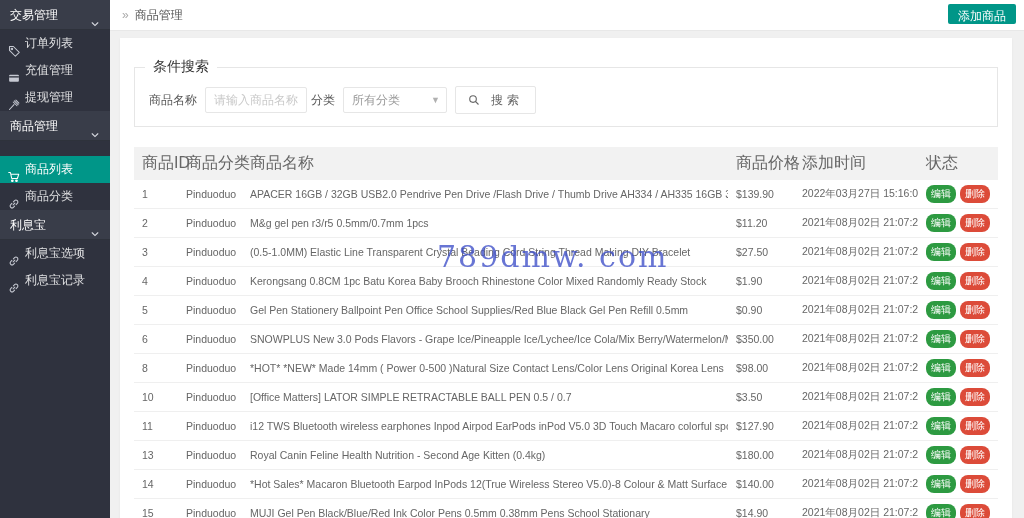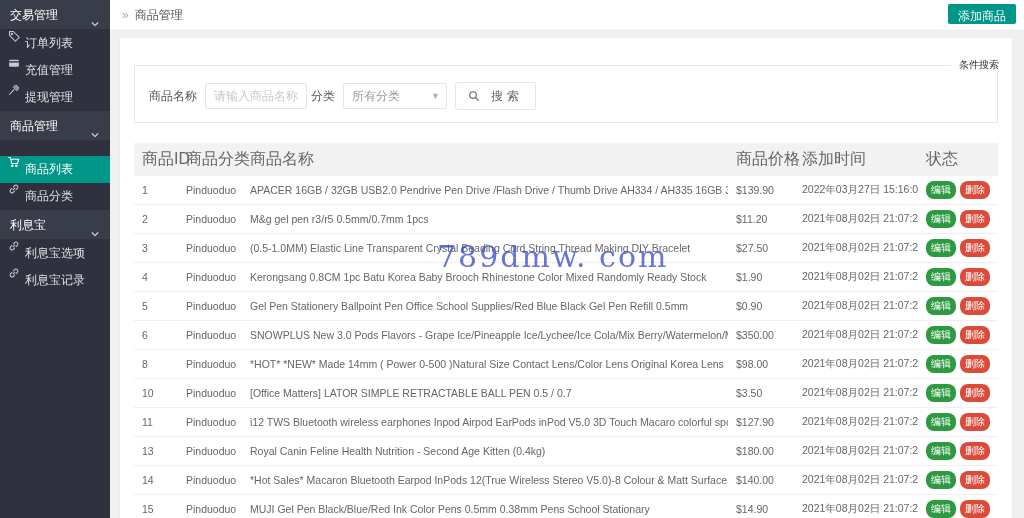--- a/index.html
+++ b/index.html
@@ -13,7 +13,7 @@
                  border-bottom:1px solid rgba(0,0,0,.18); cursor:pointer; }
   .side-header .chev { width:10px; height:10px; display:inline-block; }
   .side-item { height:27px; line-height:27px; color:rgba(255,255,255,.85); font-size:12px;
-               padding:0 8px; display:flex; align-items:flex-start; gap:5px; cursor:pointer; white-space:nowrap; }
+               padding:0 8px; display:flex; align-items:flex-end; gap:5px; cursor:pointer; white-space:nowrap; }
   .side-item.active { background:var(--accent,#009688); color:#fff;margin-top:15px; }
   .side-item .icn { width:12px; height:12px; display:inline-flex; flex:0 0 12px; }
   .side-item .icn svg { width:12px; height:12px; }

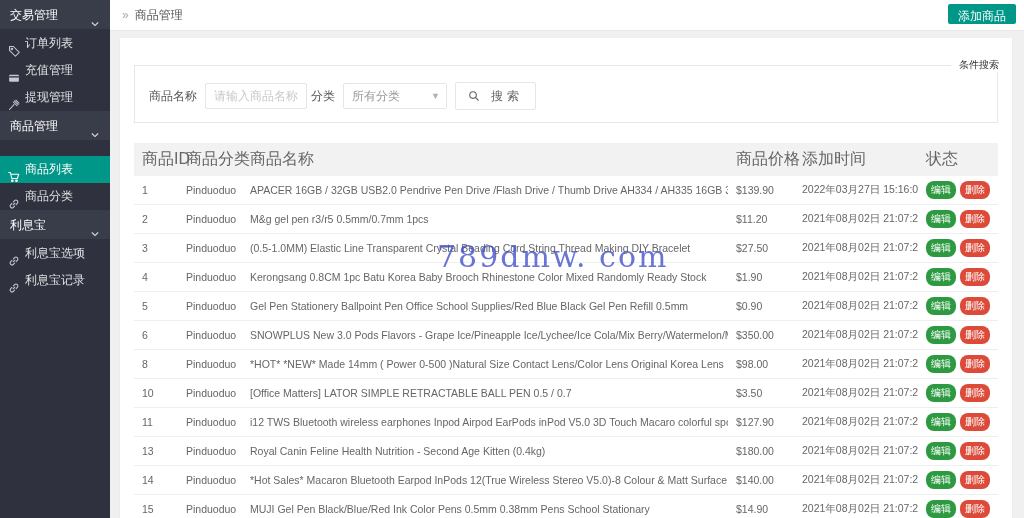--- a/index.html
+++ b/index.html
@@ -32,7 +32,7 @@
           box-shadow:0 1px 2px rgba(0,0,0,.06); z-index:4; }
 
   fieldset.search { margin:20px 14px 0; border:1px solid #e6e6e6; padding:6px 10px 12px; }
-  fieldset.search legend { font-size:10px; color:#333; padding:0 8px; margin-left:20px;text-align:right; }
+  fieldset.search legend { font-size:14px; color:#333; padding:0 8px; margin-left:0; }
   .search-row { display:flex; align-items:center; margin-top:4px; }
   .fld-label { font-size:12px; color:#555; margin:0 8px 0 4px; white-space:nowrap; }
   .txt-input { width:102px; height:26px; border:1px solid #e6e6e6; border-radius:2px; padding:0 8px;

